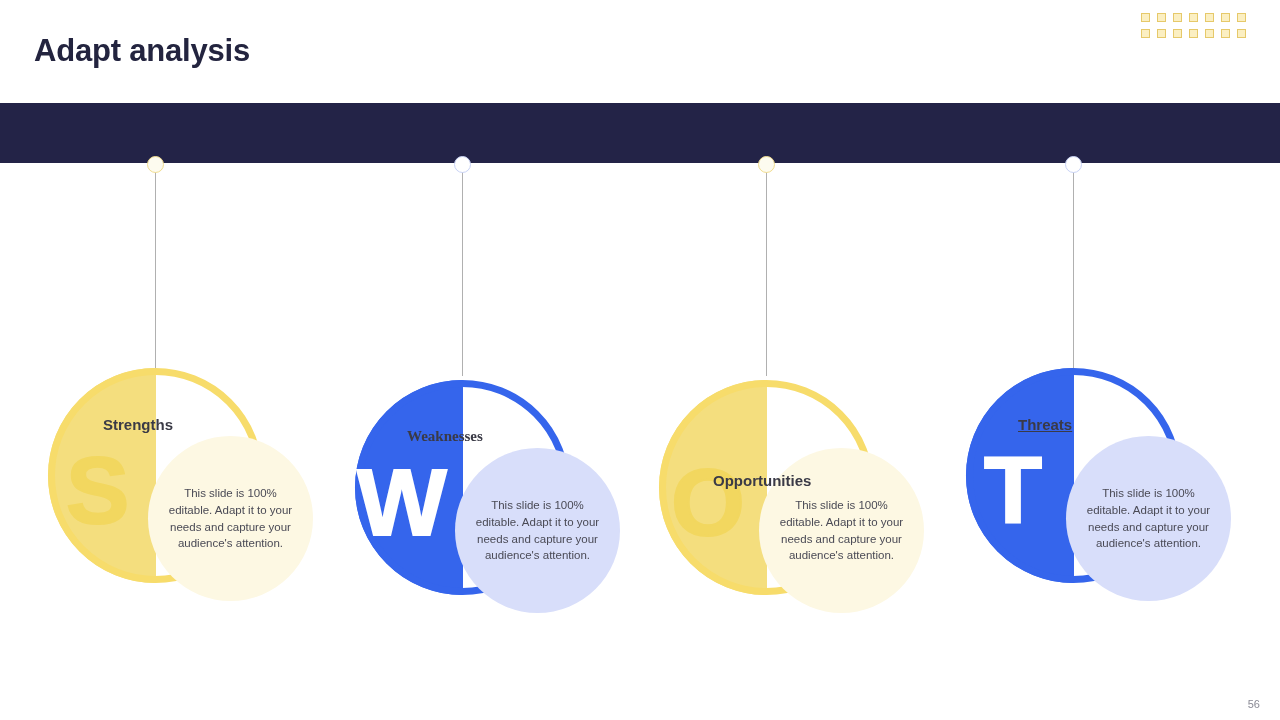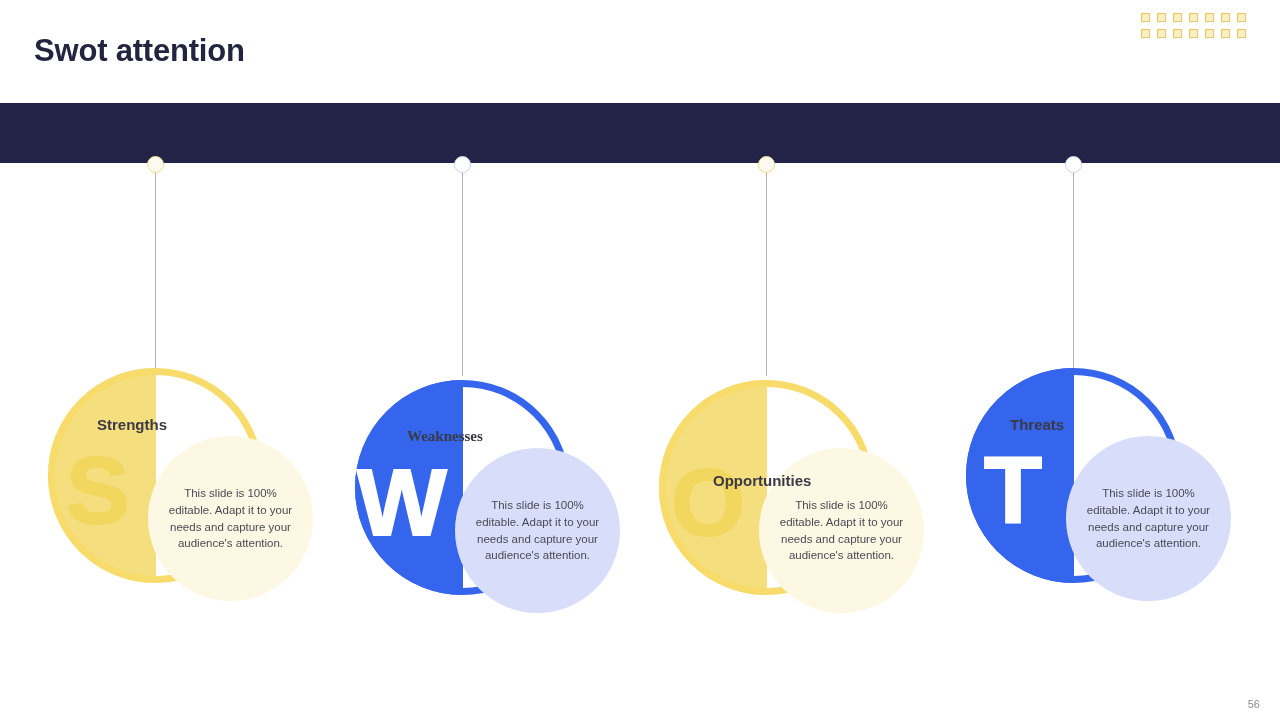--- a/index.html
+++ b/index.html
@@ -69,7 +69,7 @@
 
 <div class="slide">
 
-  <div class="page-title">Swot attention</div>
+  <div class="page-title">Adapt analysis</div>
 
   <div class="dot-grid">
     <i></i>

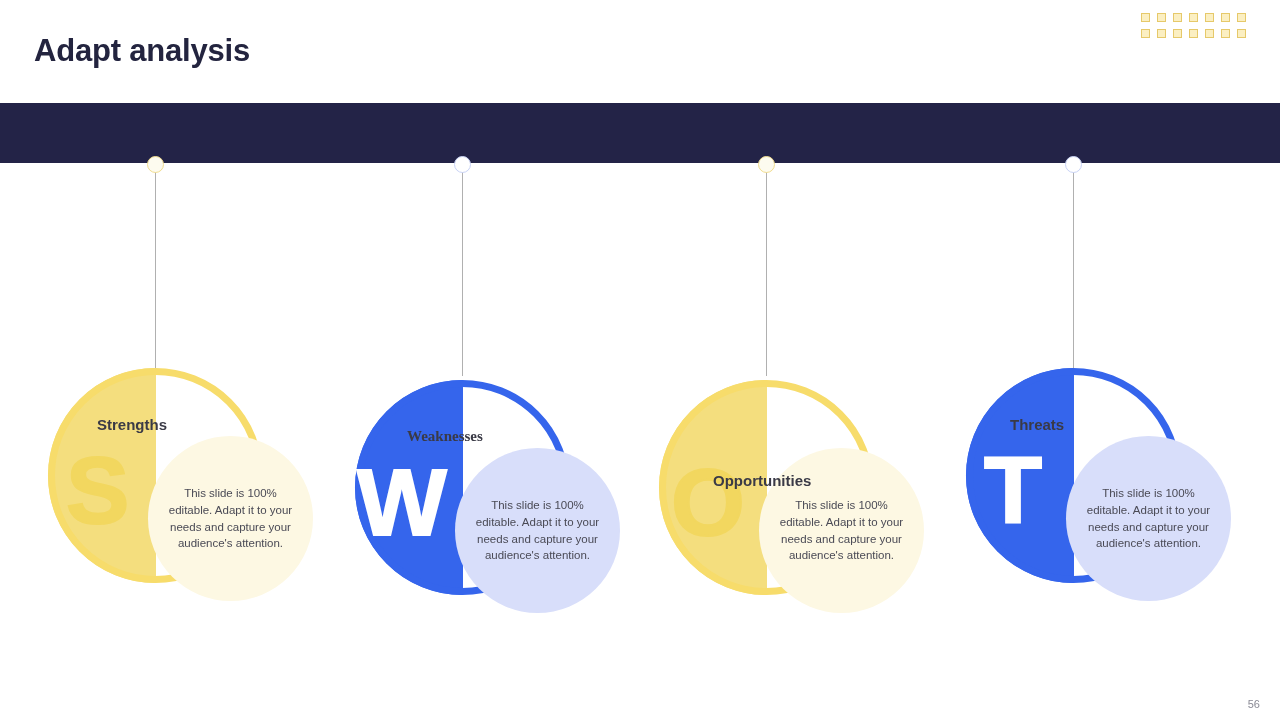--- a/index.html
+++ b/index.html
@@ -106,7 +106,7 @@
     <div class="half y"></div>
     <div class="ring y"></div>
     <div class="bigletter y" style="left:58px;top:85px;">S</div>
-    <div class="heading" style="left:89px;top:58px;">Strengths</div>
+    <div class="heading" style="left:95px;top:58px;">Strengths</div>
     <div class="textcircle y" style="left:140px;top:78px;">
       <span>This slide is 100% editable. Adapt it to your needs and capture your audience's attention.</span>
     </div>

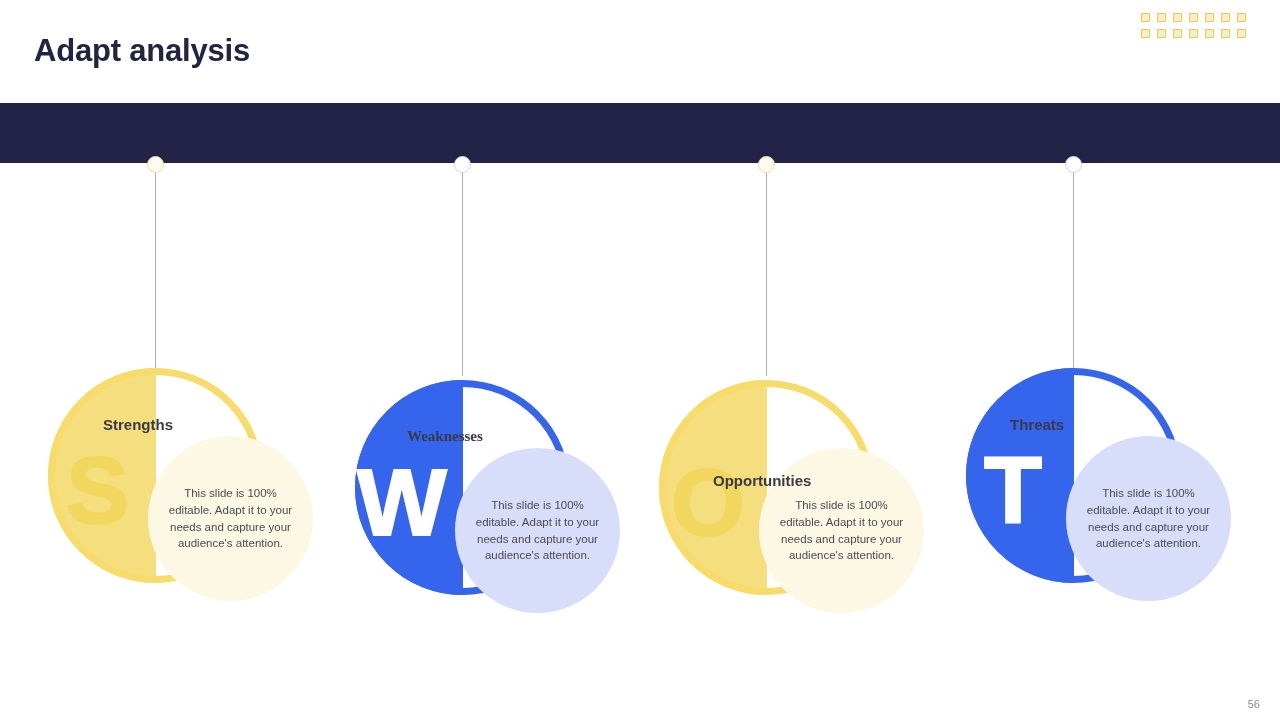--- a/index.html
+++ b/index.html
@@ -136,7 +136,7 @@
     <div class="half b"></div>
     <div class="ring b"></div>
     <div class="bigletter b" style="left:58px;top:85px;">T</div>
-    <div class="heading" style="left:84px;top:58px;">Threats</div>
+    <div class="heading" style="left:92px;top:58px;text-decoration:underline;">Threats</div>
     <div class="textcircle b" style="left:140px;top:78px;">
       <span>This slide is 100% editable. Adapt it to your needs and capture your audience's attention.</span>
     </div>

